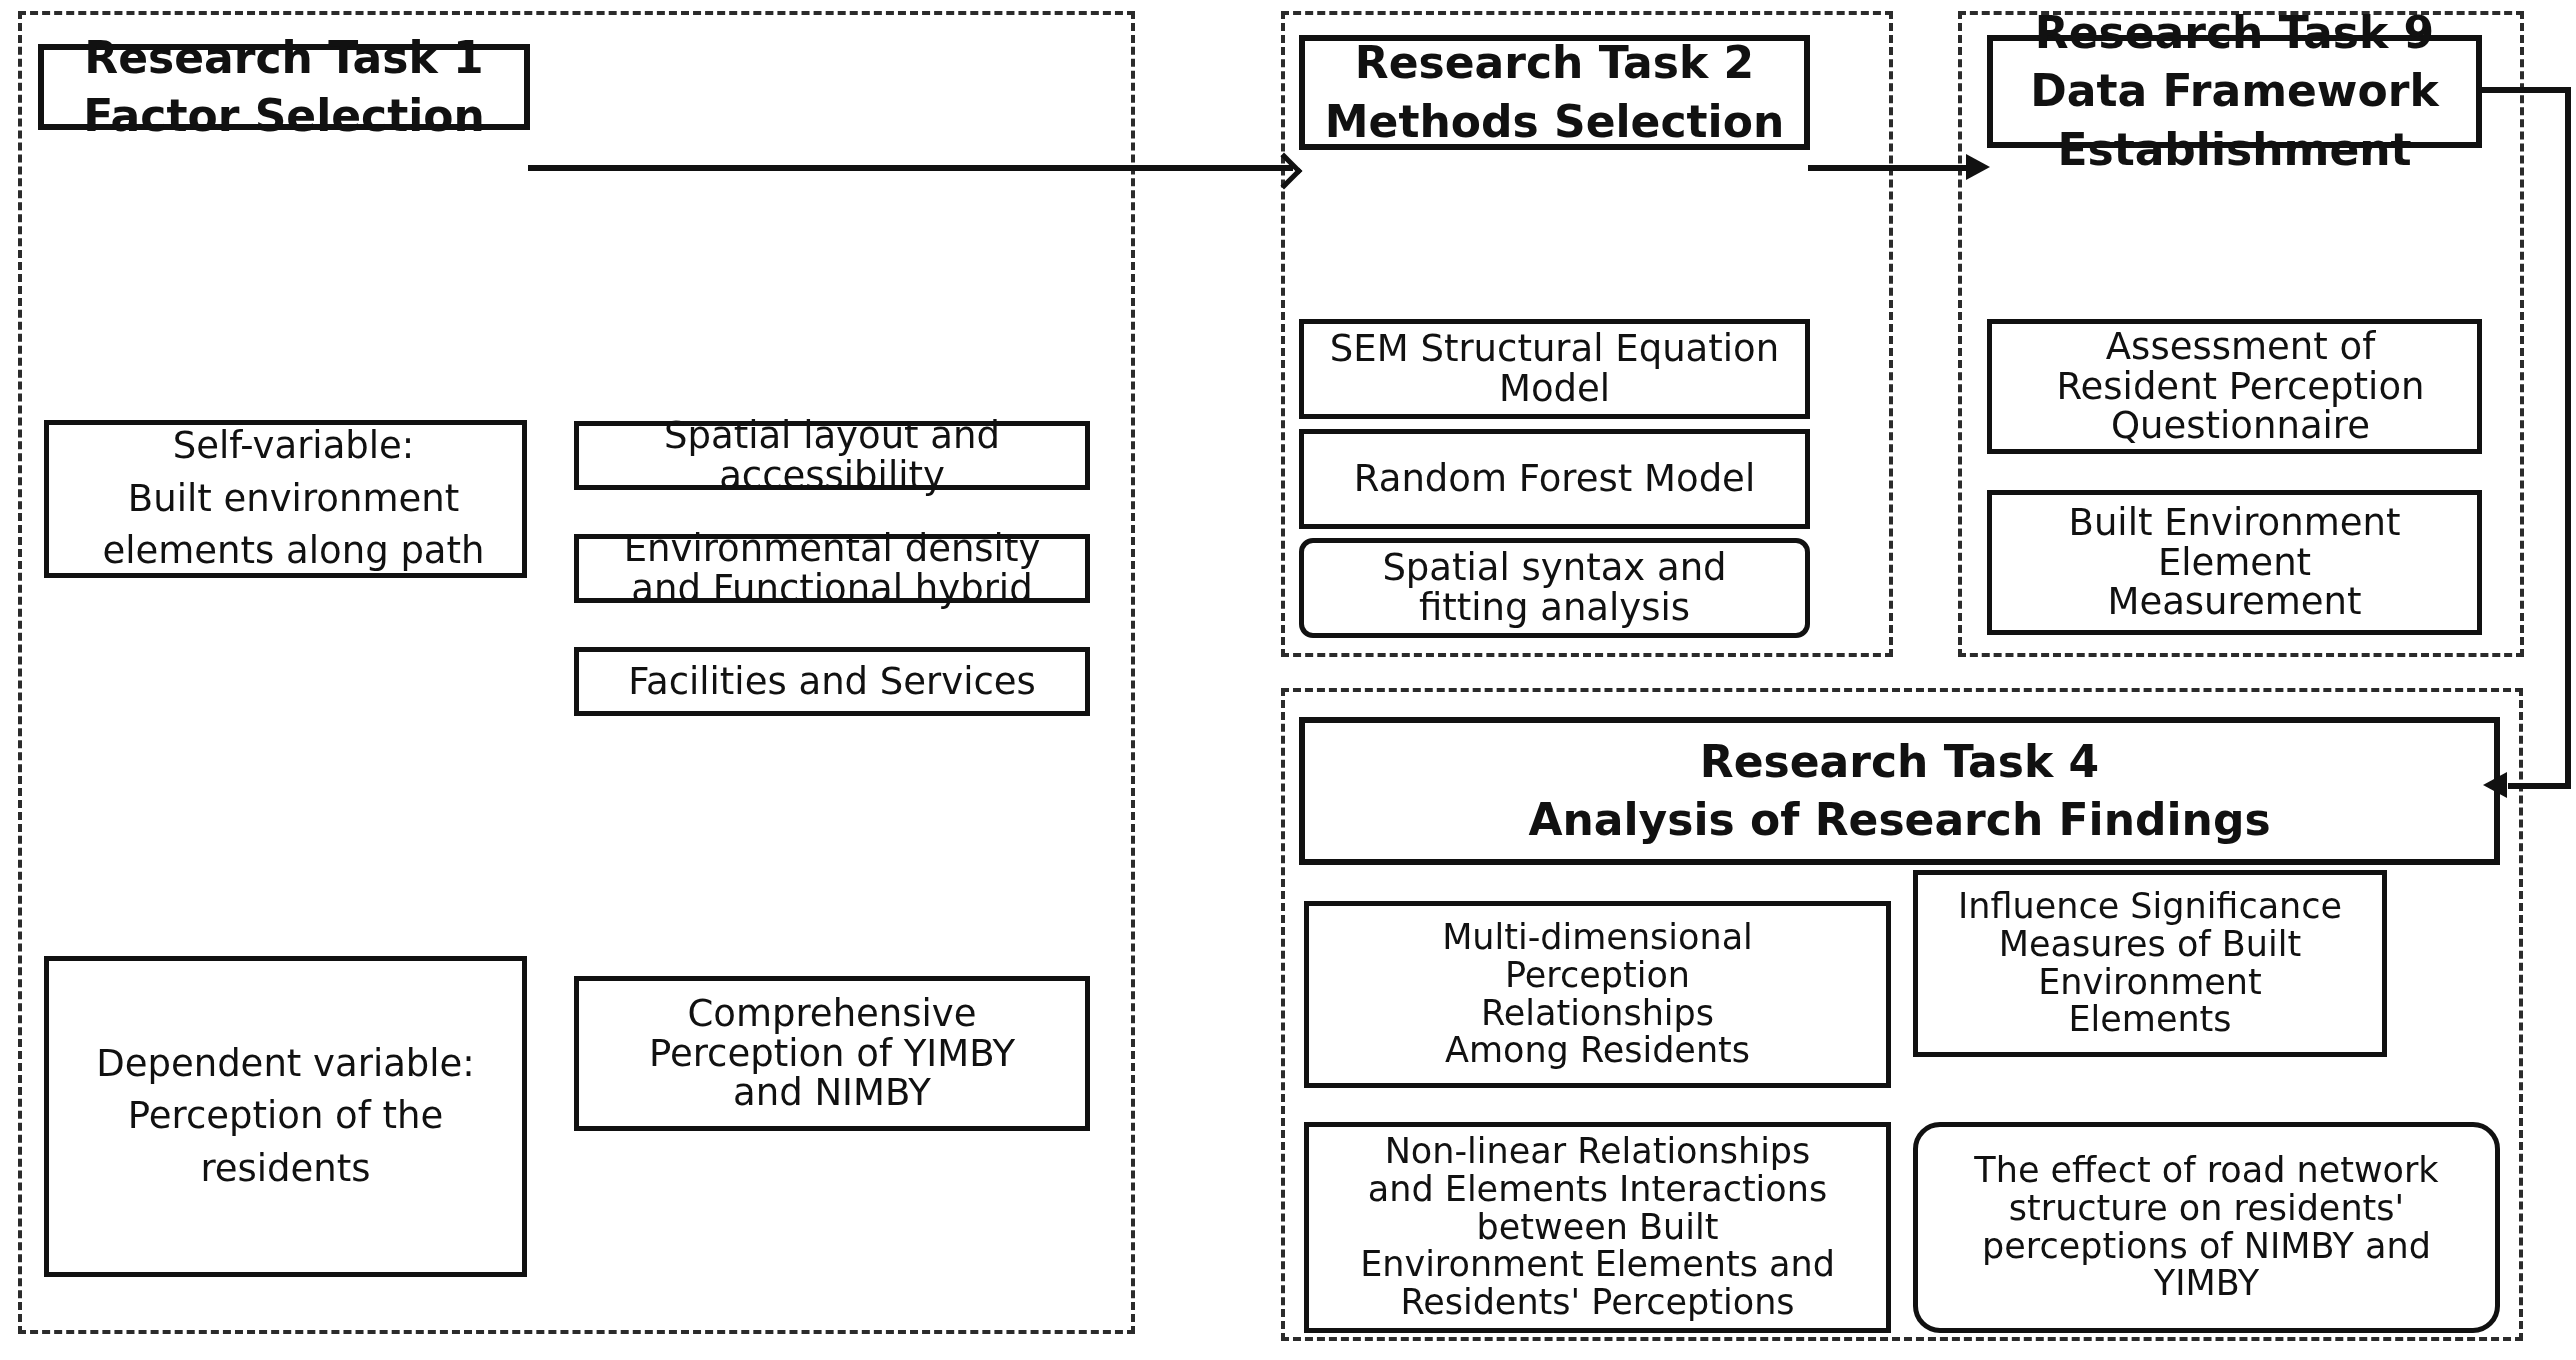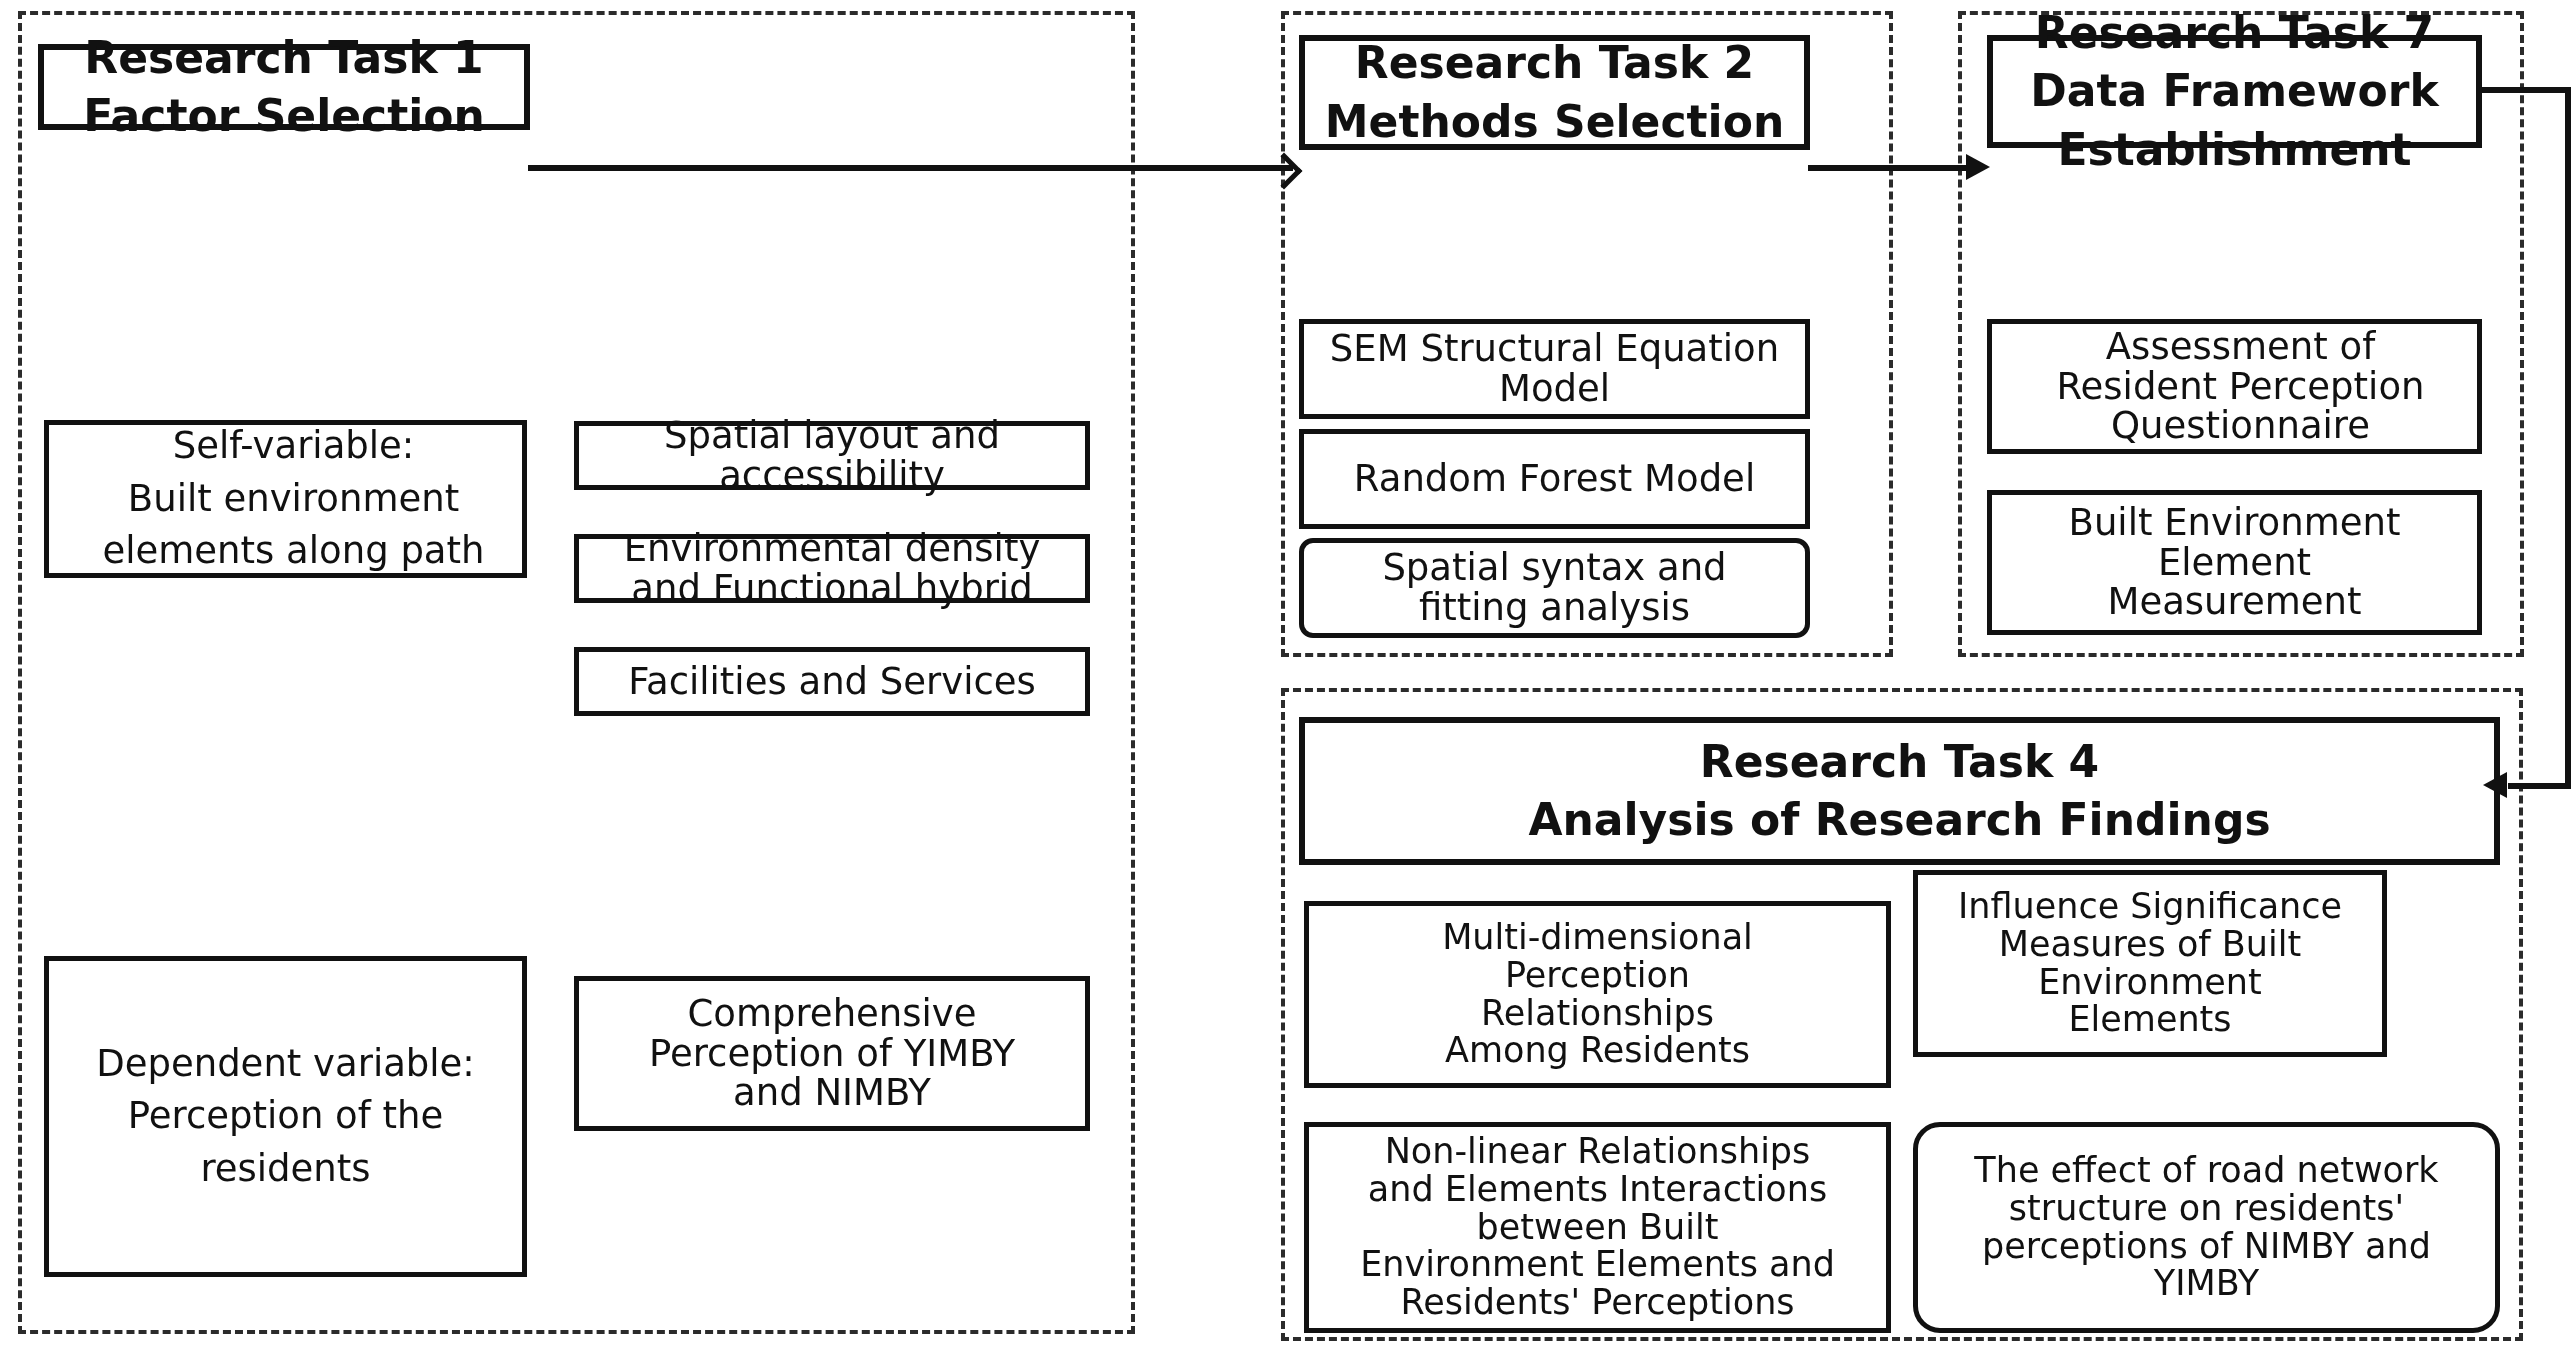--- a/index.html
+++ b/index.html
@@ -166,7 +166,7 @@
   <div class="panel" style="left:1958px; top:11.3px; width:566px; height:646px;"></div>
 
   <div class="box title-box" style="left:1987px; top:35px; width:495px; height:113px;">
-    <span class="txt">Research Task 7
+    <span class="txt">Research Task 9
 Data Framework
 Establishment</span>
   </div>

